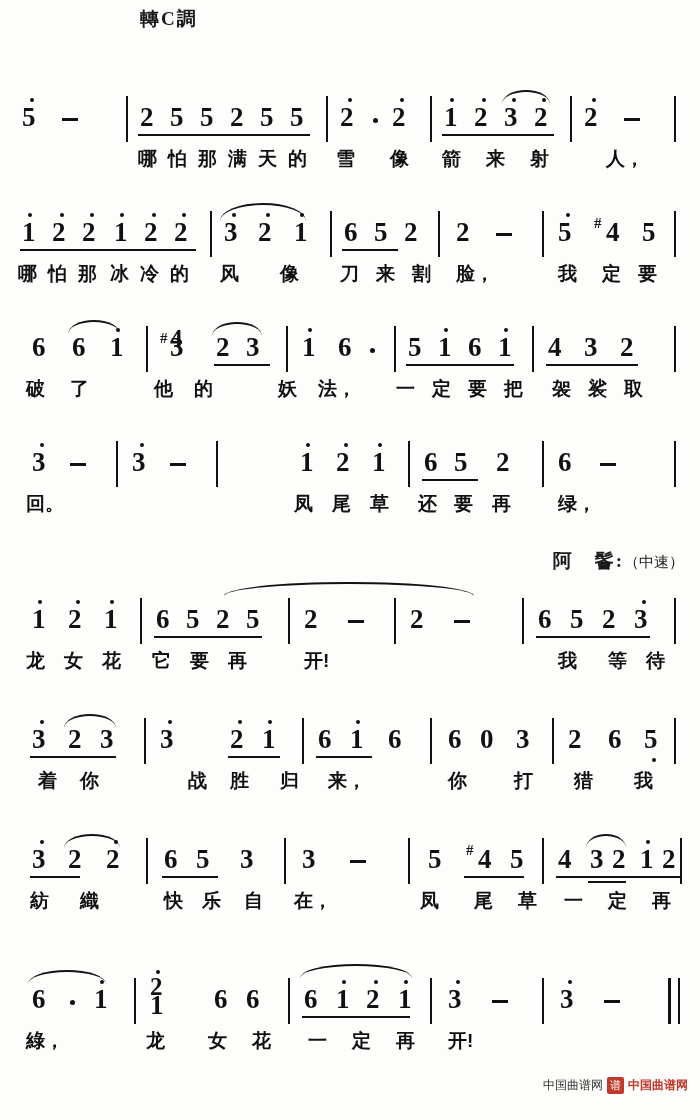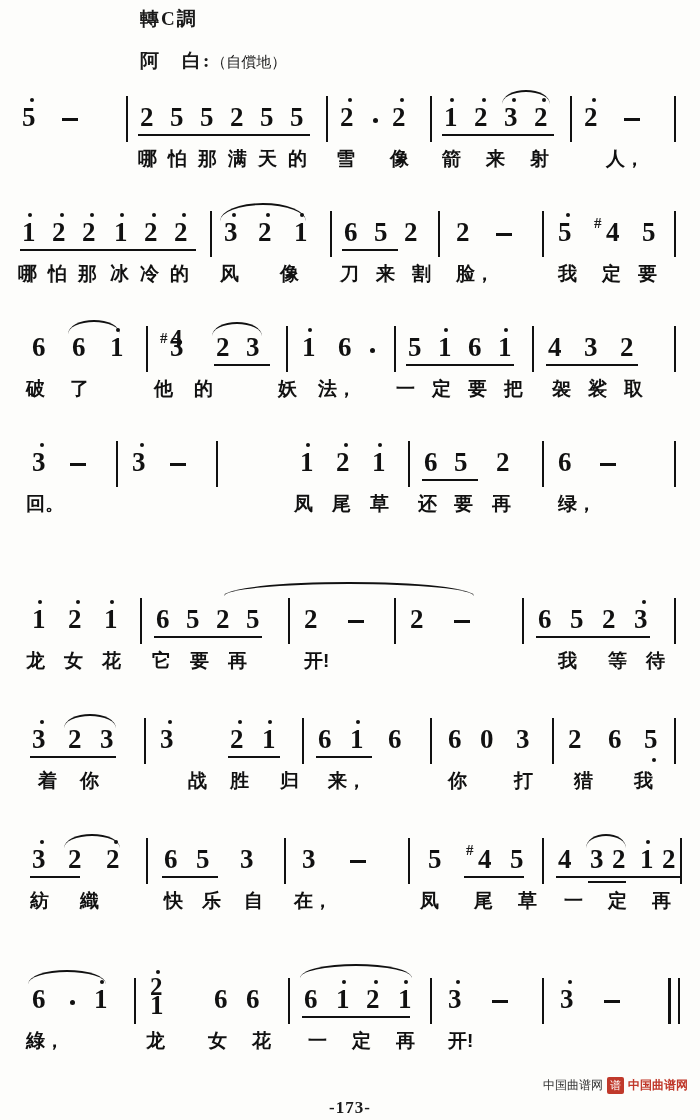--- a/index.html
+++ b/index.html
@@ -205,9 +205,6 @@
 
   <div class="hdr hdr-key">轉C調</div>
 
-  <div class="hdr hdr-speaker">
-    <span>阿　白:</span><span class="small">（自償地）</span>
-  </div>
 
 
   <div class="system" style="top:90px;">

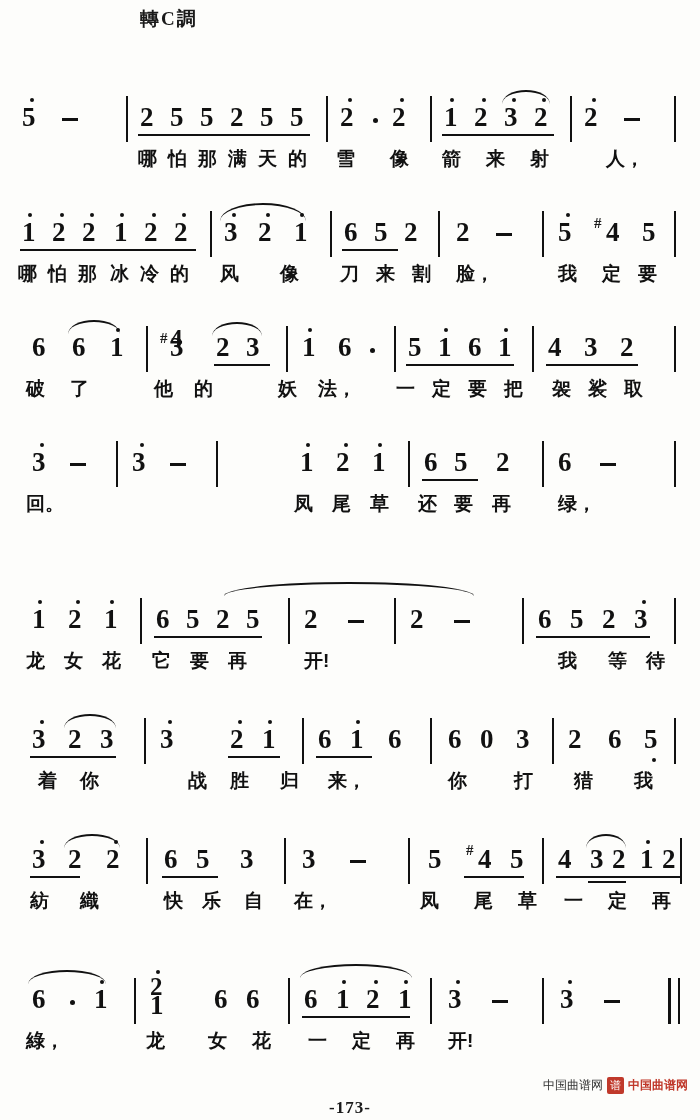--- a/index.html
+++ b/index.html
@@ -206,6 +206,9 @@
   <div class="hdr hdr-key">轉C調</div>
 
 
+  <div class="hdr-speaker2">
+    <span>阿　鬠:</span><span class="small">（中速）</span>
+  </div>
 
   <div class="system" style="top:90px;">
     <div class="notes">

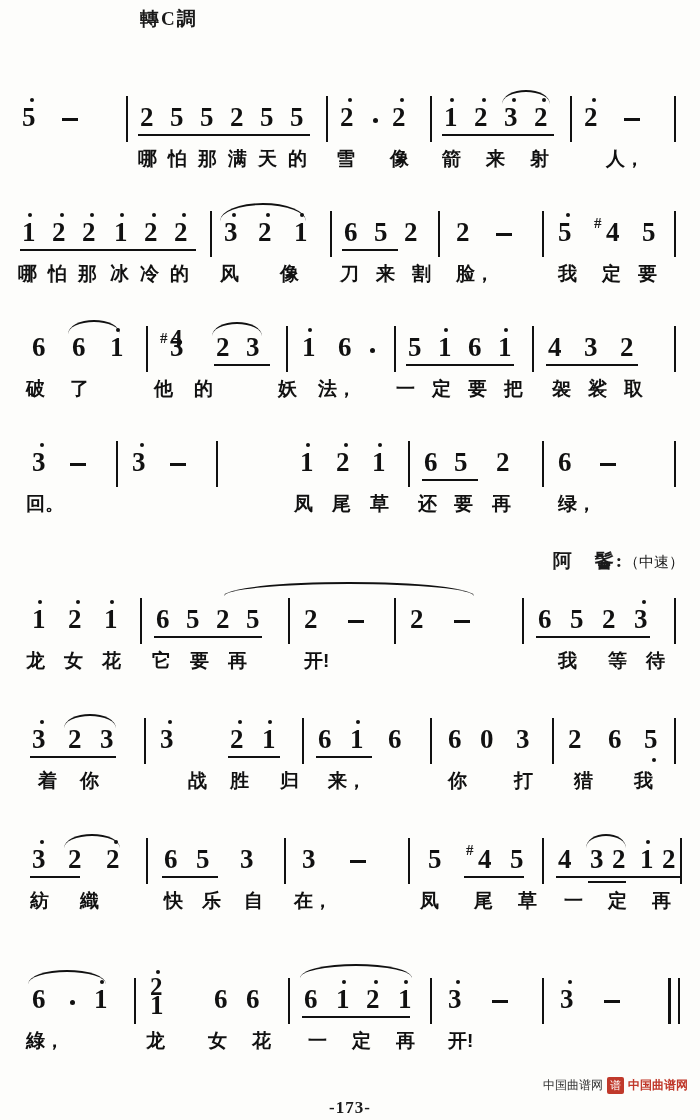--- a/index.html
+++ b/index.html
@@ -635,7 +635,6 @@
     <span class="footer-site">中国曲谱网</span>
   </div>
 
-  <div class="page-number">-173-</div>
 
 </div>
 

